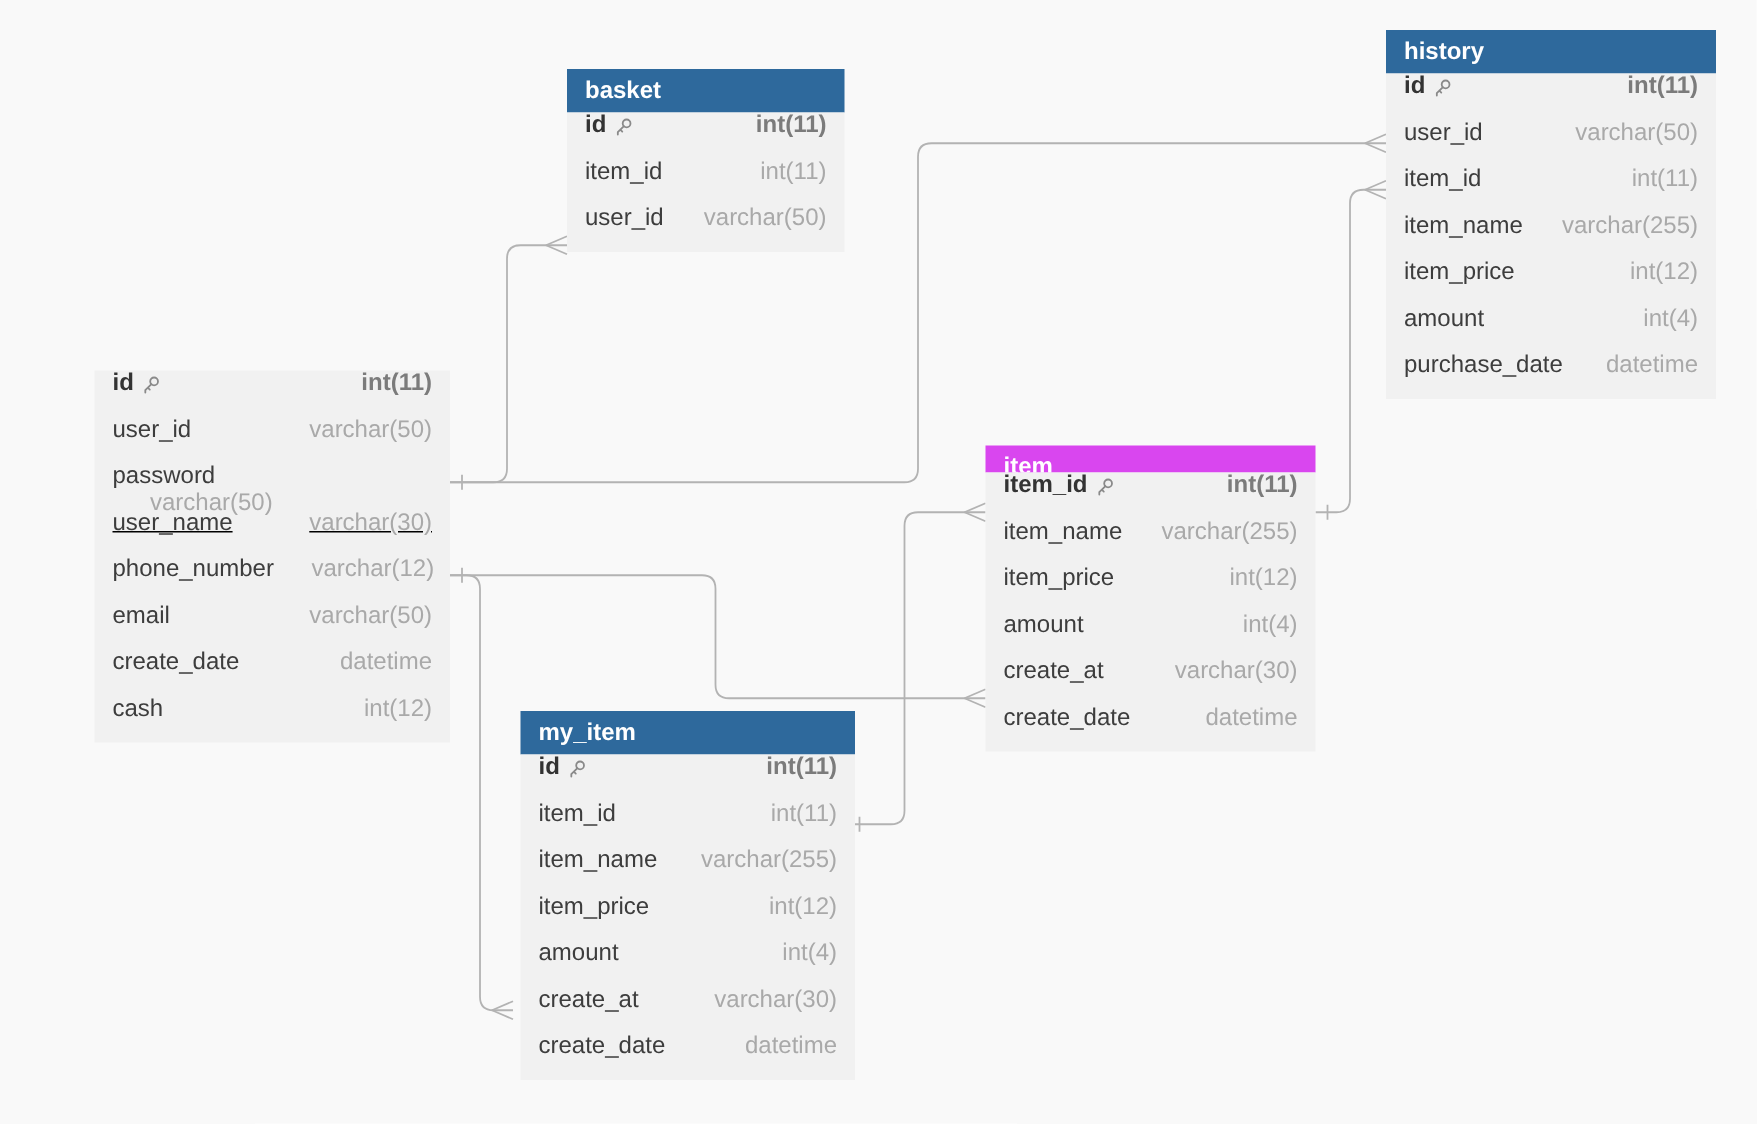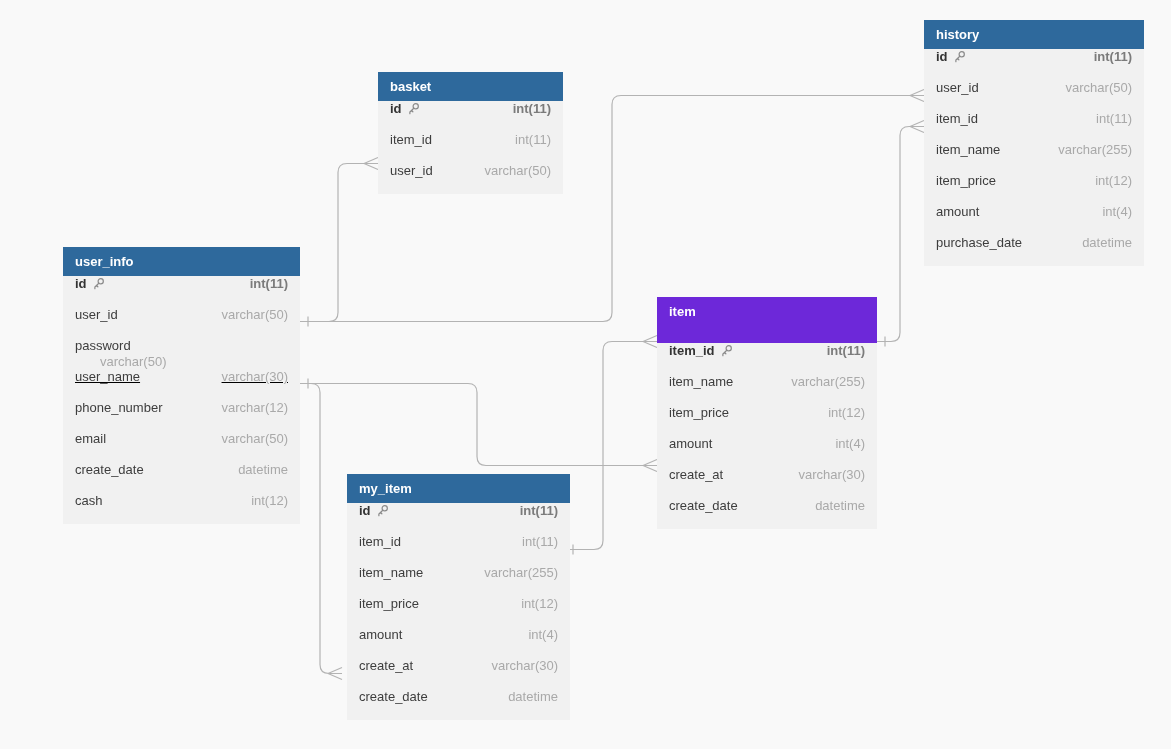--- a/index.html
+++ b/index.html
@@ -25,7 +25,7 @@
   }
   .db-table {
     position: absolute;
-    font-size: 13px;
+    font-size: 16px;
     user-select: none;
   }
   .db-table-header {

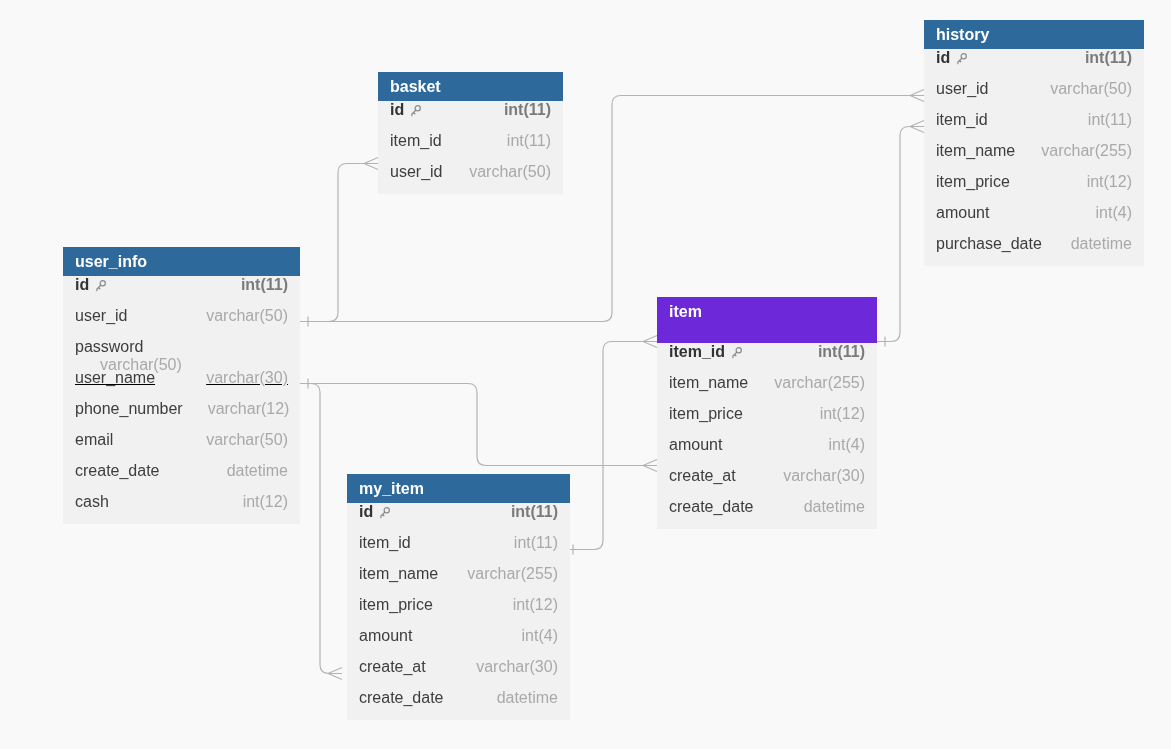--- a/index.html
+++ b/index.html
@@ -113,7 +113,7 @@
         <line x1="910" y1="126.5" x2="924" y2="132.5" stroke="#b3b3b3" stroke-width="1.2"></line>
       </g>
     </svg>
-<div class="db-table" style="left: 378px; top: 72px; width: 185px;">
+<div class="db-table" style="left: 378px; top: 46px; width: 185px;">
       <div class="db-table-header" style="background: rgb(46, 105, 156); color: rgb(255, 255, 255); height: 29px; line-height: 29px;"><span>basket</span></div>
       <div class="db-table-body" style="background: rgb(241, 241, 241);">
         <div class="db-field-row pk" style="height: 31px;">

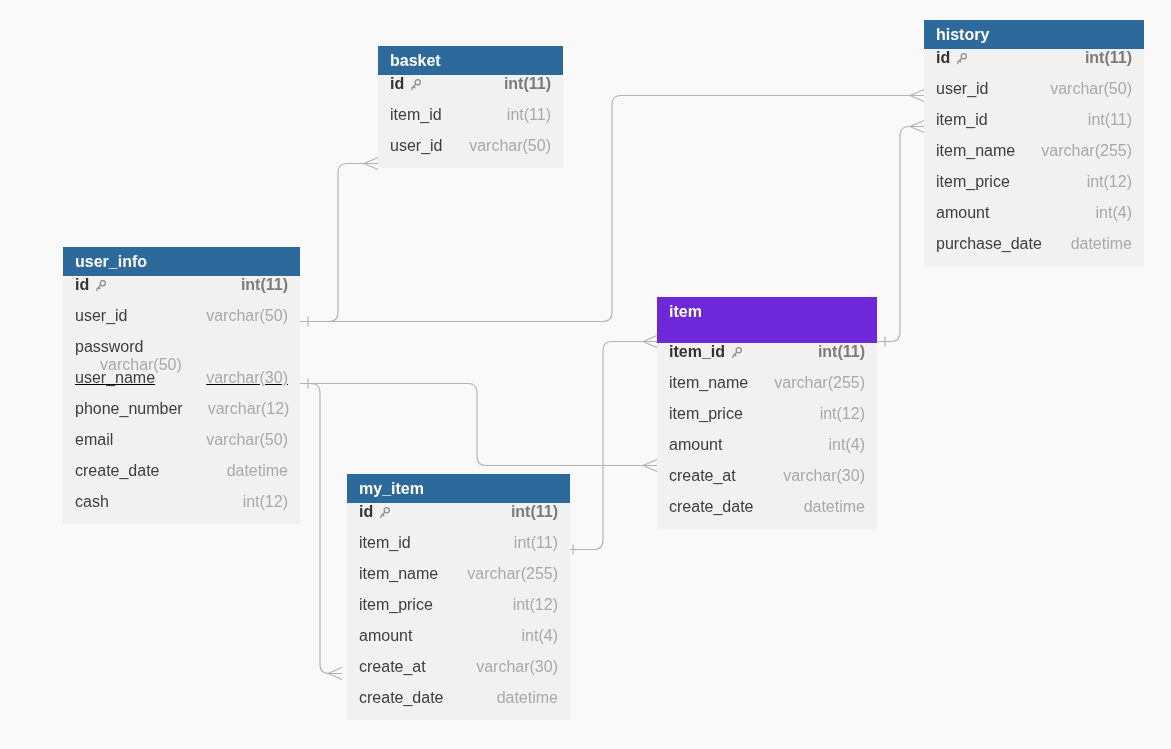--- a/index.html
+++ b/index.html
@@ -196,7 +196,6 @@
       </div>
     </div>
     <div class="db-table" style="left: 63px; top: 247px; width: 237px;">
-      <div class="db-table-header" style="background: rgb(46, 105, 156); color: rgb(255, 255, 255); height: 29px; line-height: 29px;"><span>user_info</span></div>
       <div class="db-table-body" style="background: rgb(241, 241, 241);">
         <div class="db-field-row pk" style="height: 31px;">
           <span class="db-field-name">

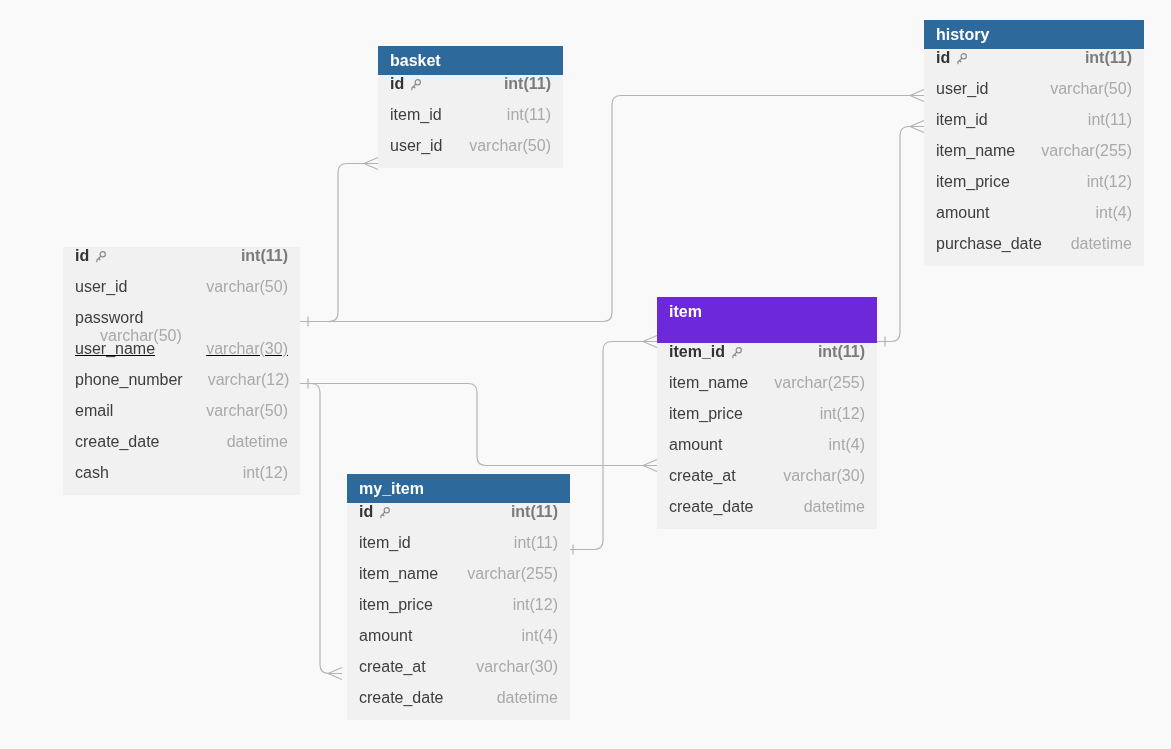--- a/index.html
+++ b/index.html
@@ -254,7 +254,7 @@
       </div>
     </div>
     <div class="db-table" style="left: 657px; top: 297px; width: 220px;">
-      <div class="db-table-header" style="background: #6d28d9; color: rgb(255, 255, 255); height: 46px; line-height: 29px;"><span>item</span></div>
+      <div class="db-table-header" style="background: #d946ef; color: rgb(255, 255, 255); height: 18px; line-height: 29px;"><span>item</span></div>
       <div class="db-table-body" style="background: rgb(241, 241, 241);">
         <div class="db-field-row pk" style="height: 31px;">
           <span class="db-field-name">

